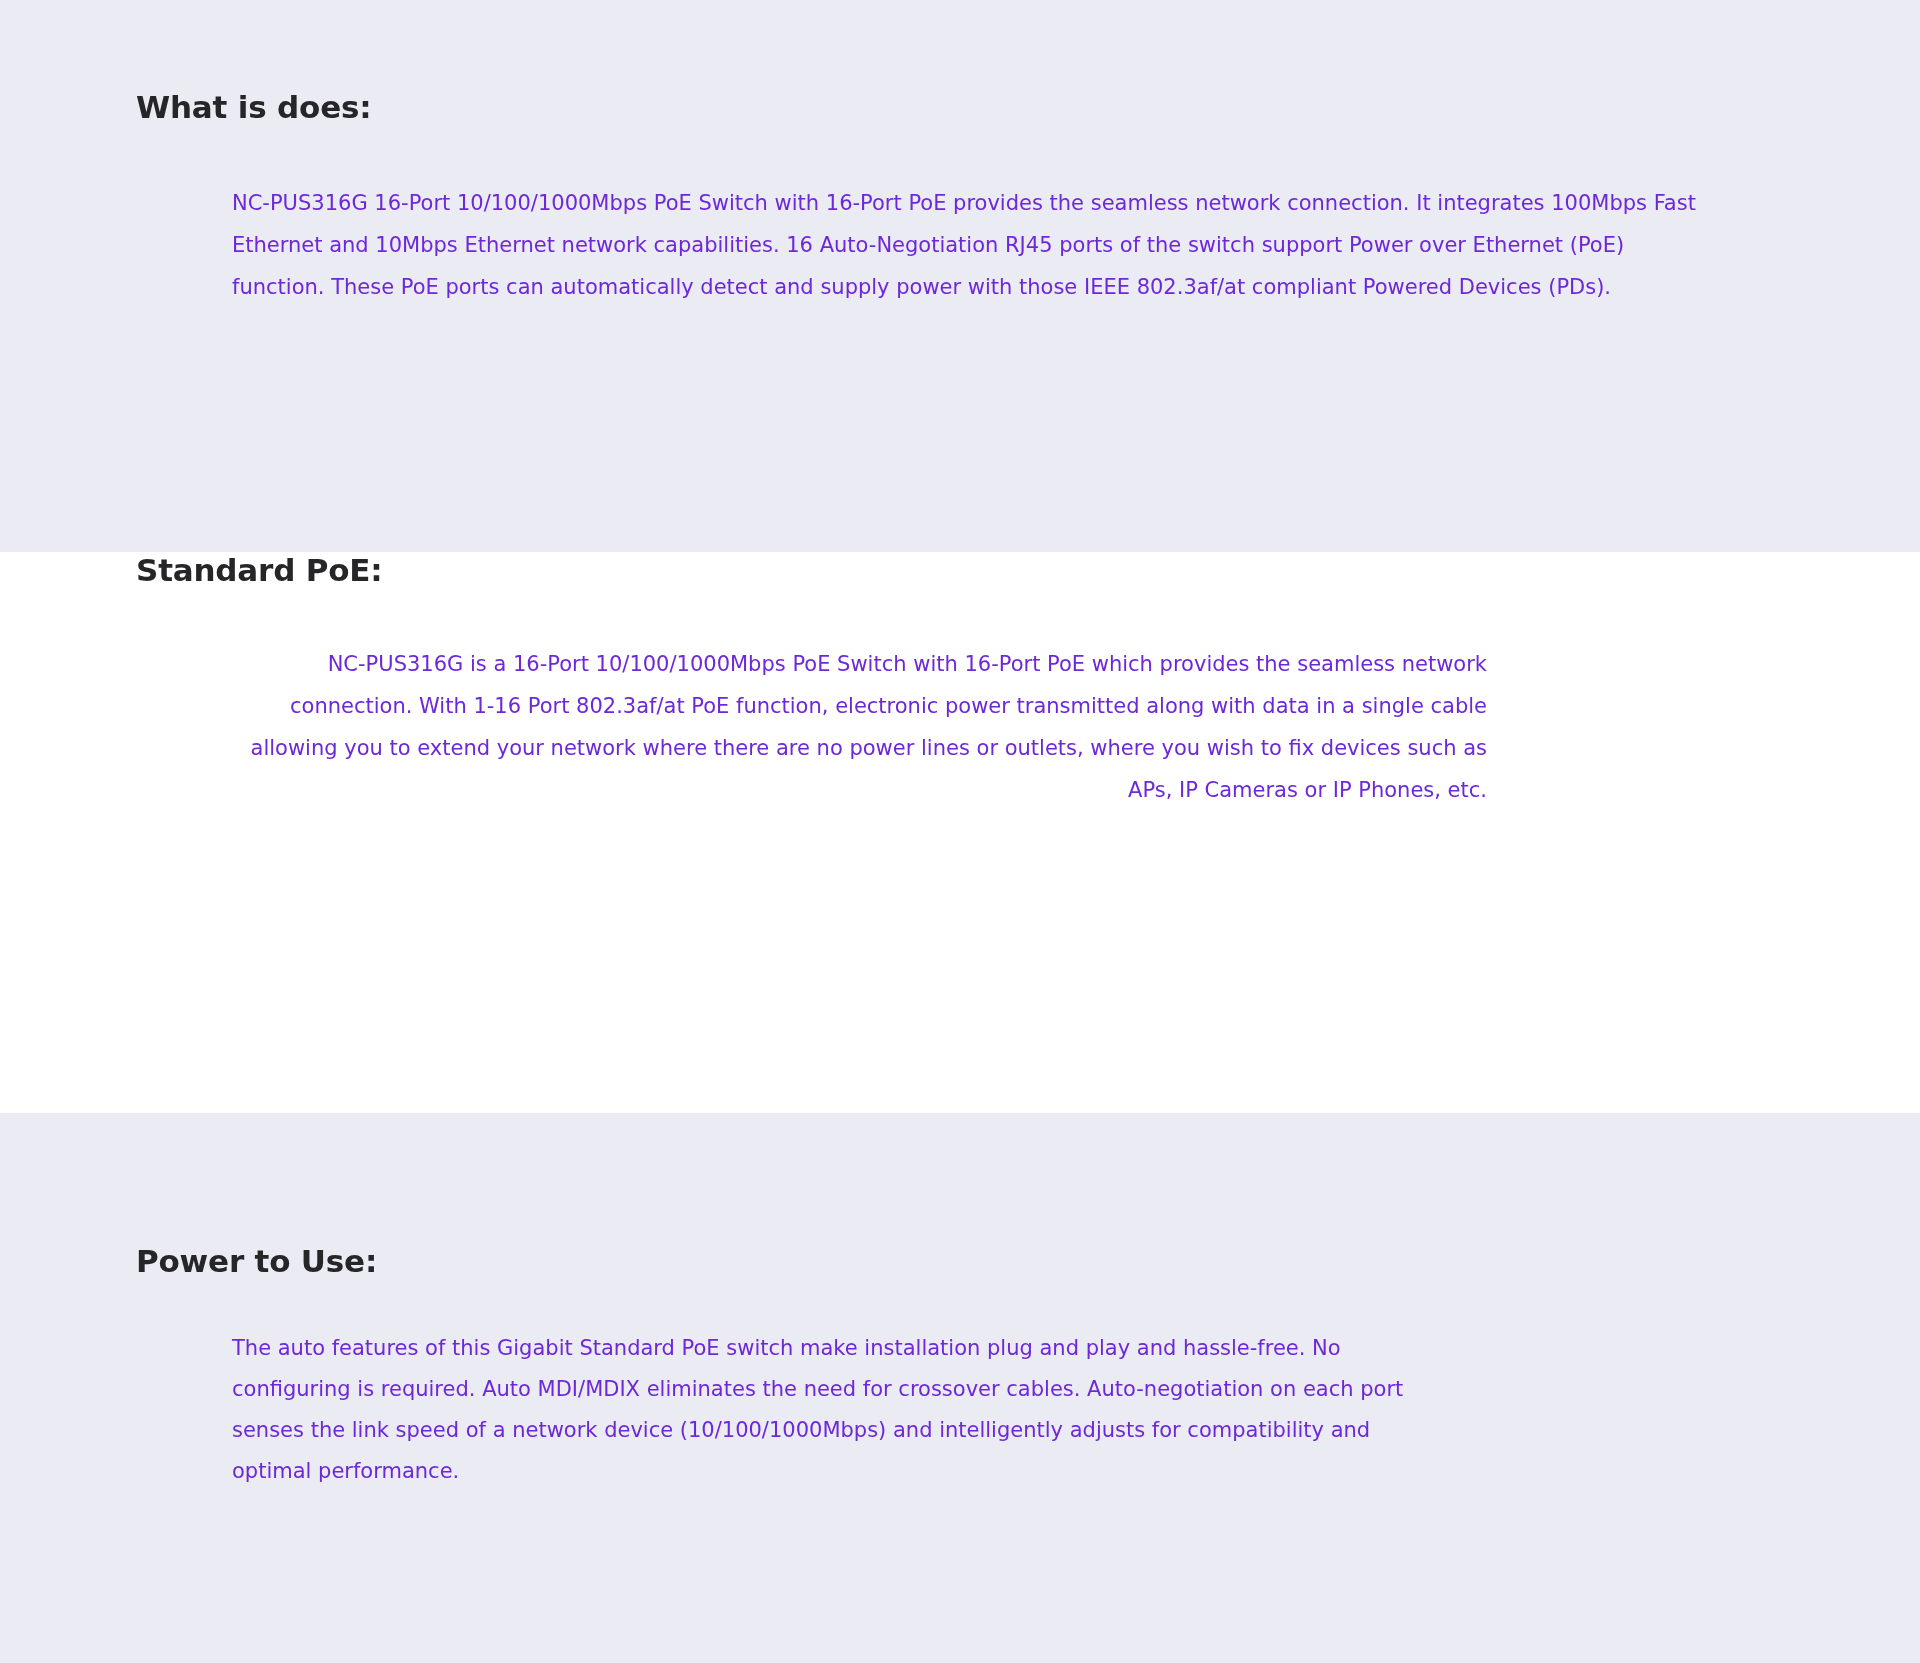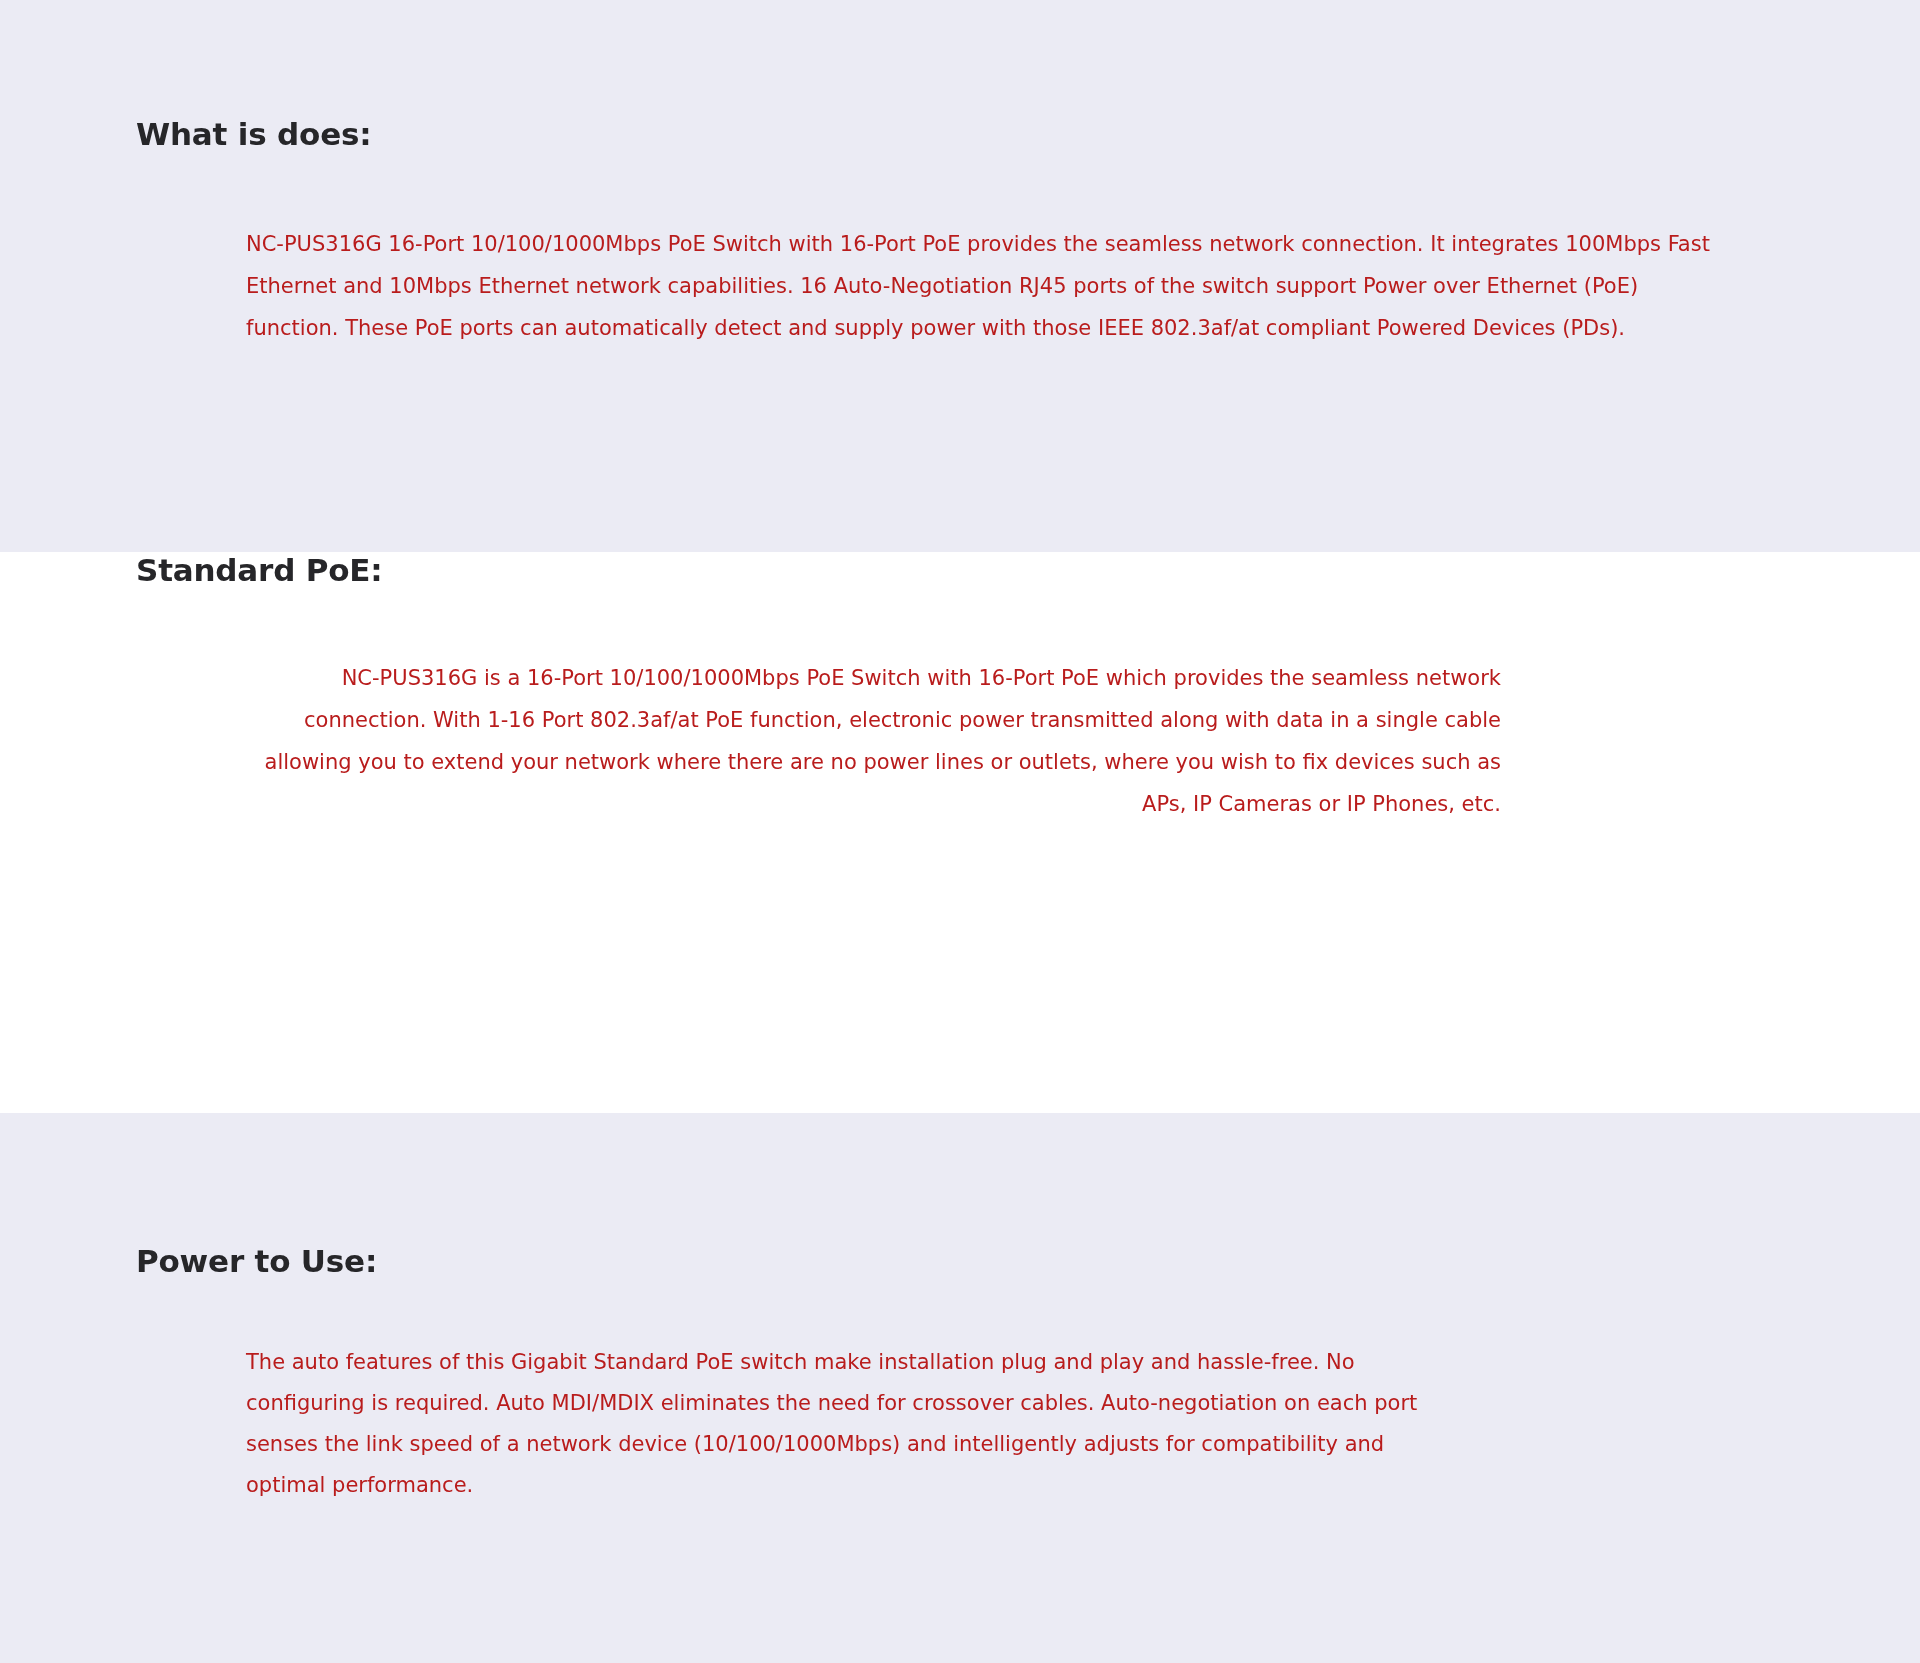--- a/index.html
+++ b/index.html
@@ -30,7 +30,7 @@
   .sec-1 {
     background: #ebebf4;
     height: 552px;
-    padding-top: 116px;
+    padding-top: 89px;
   }
   .sec-2 {
     background: #ffffff;

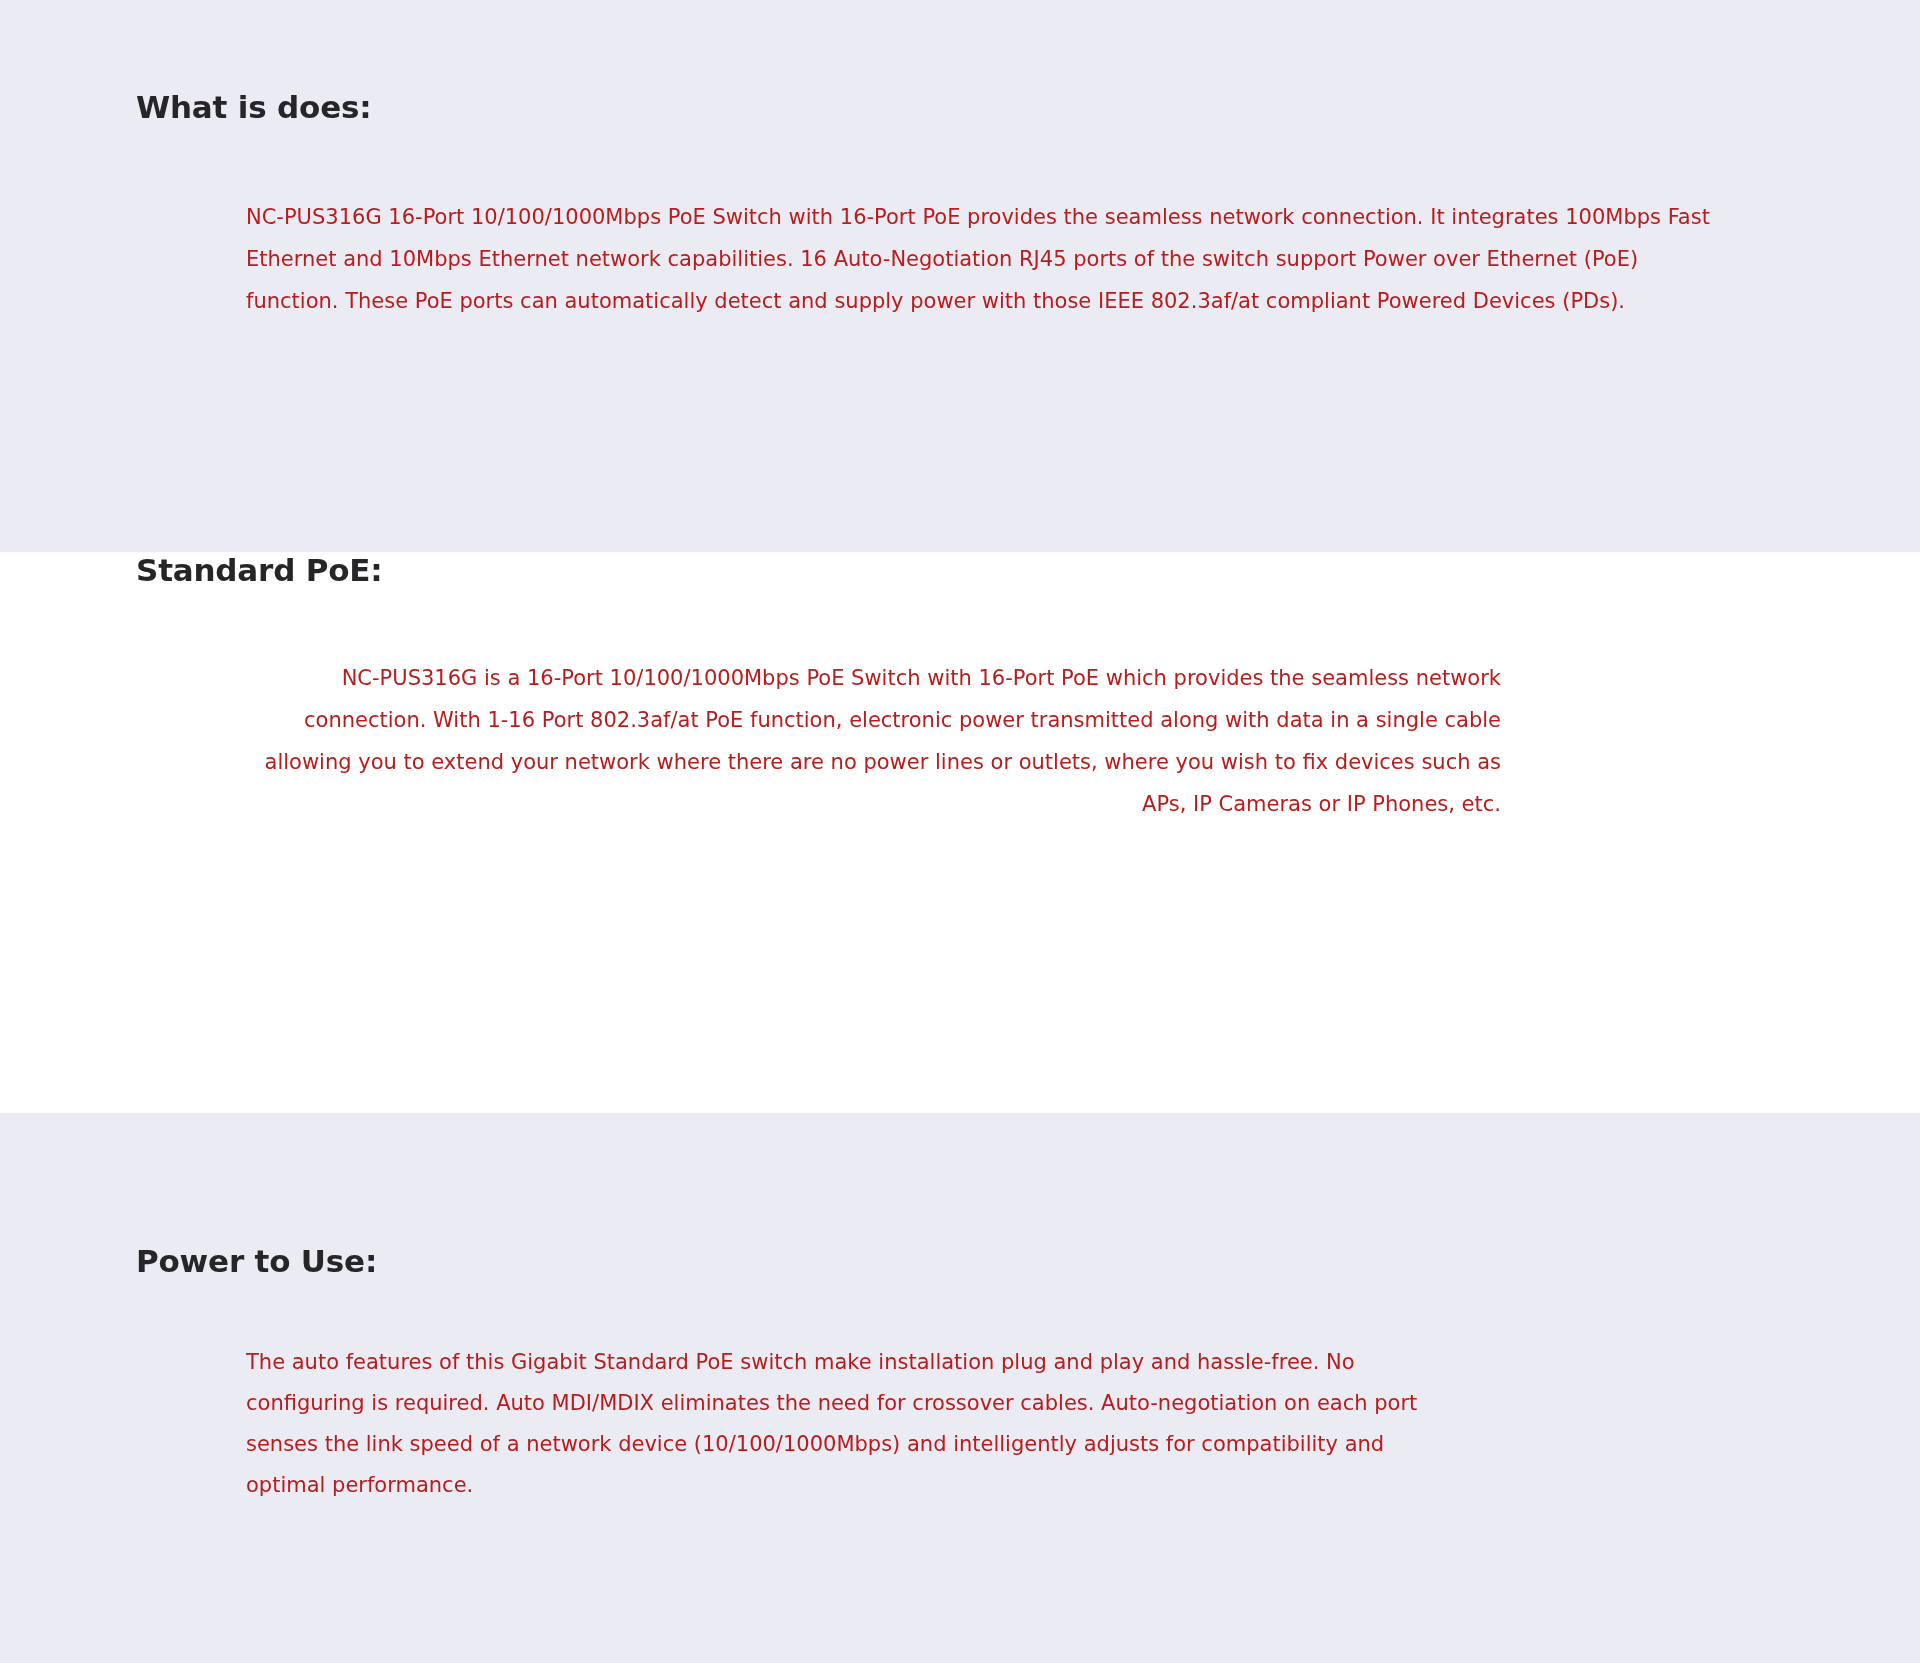--- a/index.html
+++ b/index.html
@@ -55,8 +55,8 @@
   .body-text {
     font-size: 21px;
     line-height: 42px;
-    color: #b91c1c;
-    margin: 14px;
+    color: #6d28d9;
+    margin: 0;
     max-width: 1490px;
     font-weight: 400;
   }

